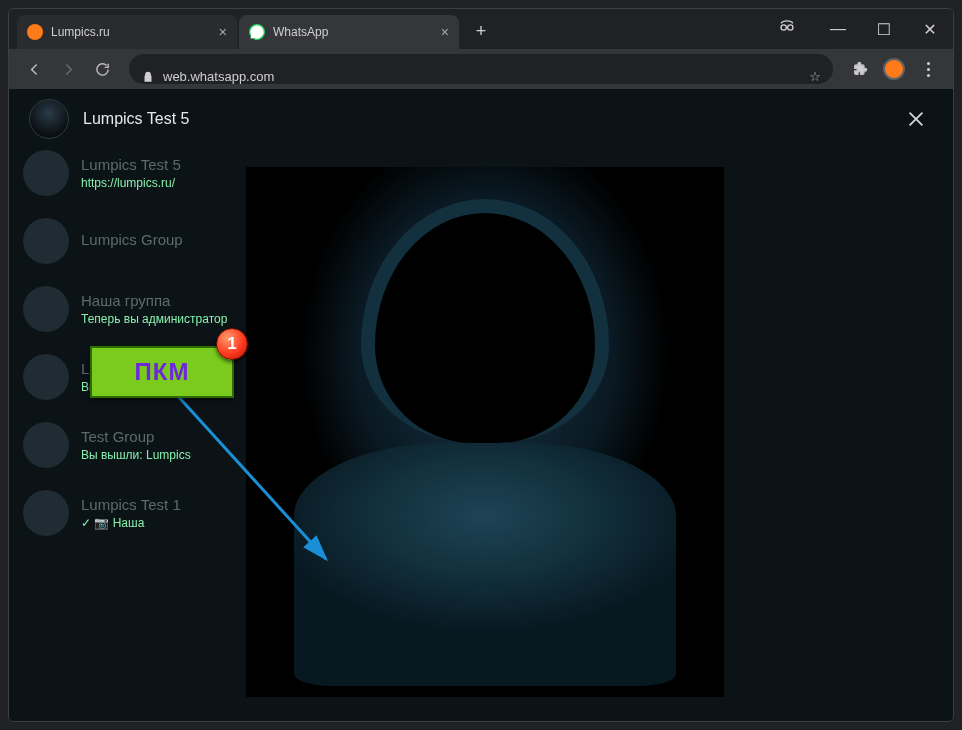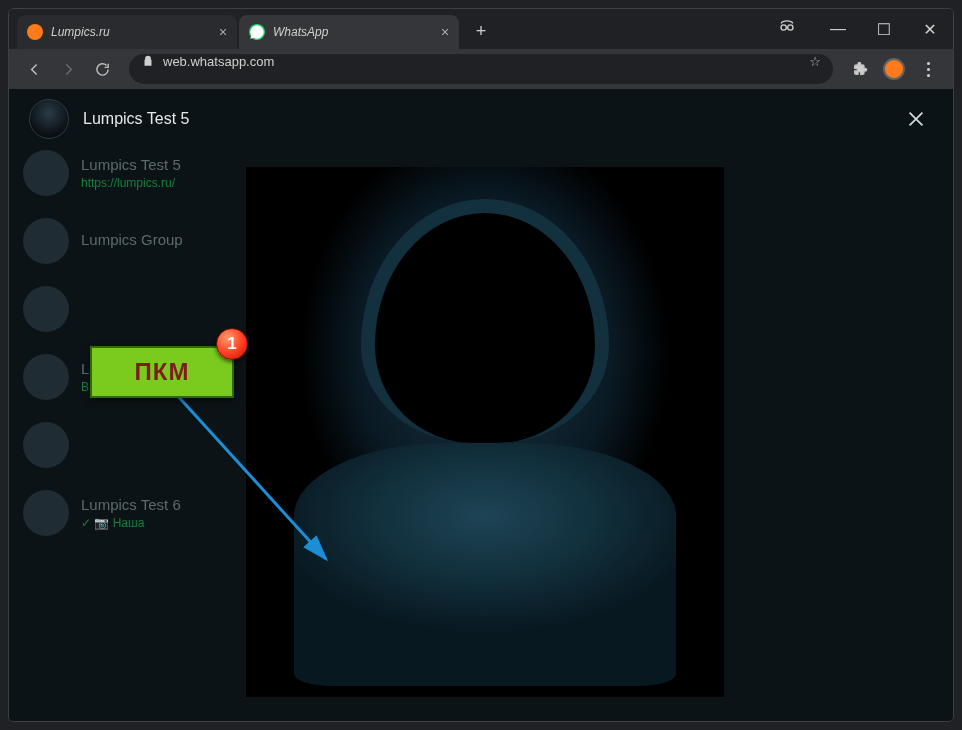--- a/index.html
+++ b/index.html
@@ -7,7 +7,7 @@
 
 .chr-window{position:absolute;left:8px;top:8px;width:946px;height:714px;background:#202124;border:1px solid #3c4043;border-radius:6px;overflow:hidden;}
 .tab-strip{height:40px;background:#202124;display:flex;align-items:flex-end;padding-left:8px;}
-.tab{height:34px;min-width:220px;background:#35363a;border-radius:8px 8px 0 0;display:flex;align-items:center;padding:0 10px;color:#cfcfcf;font-size:12px;gap:8px;margin-right:2px;font-style:italic;}
+.tab{height:34px;min-width:220px;background:#35363a;border-radius:8px 8px 0 0;display:flex;align-items:center;padding:0 10px;color:#cfcfcf;font-size:12px;gap:8px;margin-right:2px;}
 .tab.inactive{background:#2a2b2e;}
 .tab-fav{width:16px;height:16px;border-radius:50%;display:flex;align-items:center;justify-content:center;font-size:11px;}
 .tab-fav.orange{background:#ff7a18;}

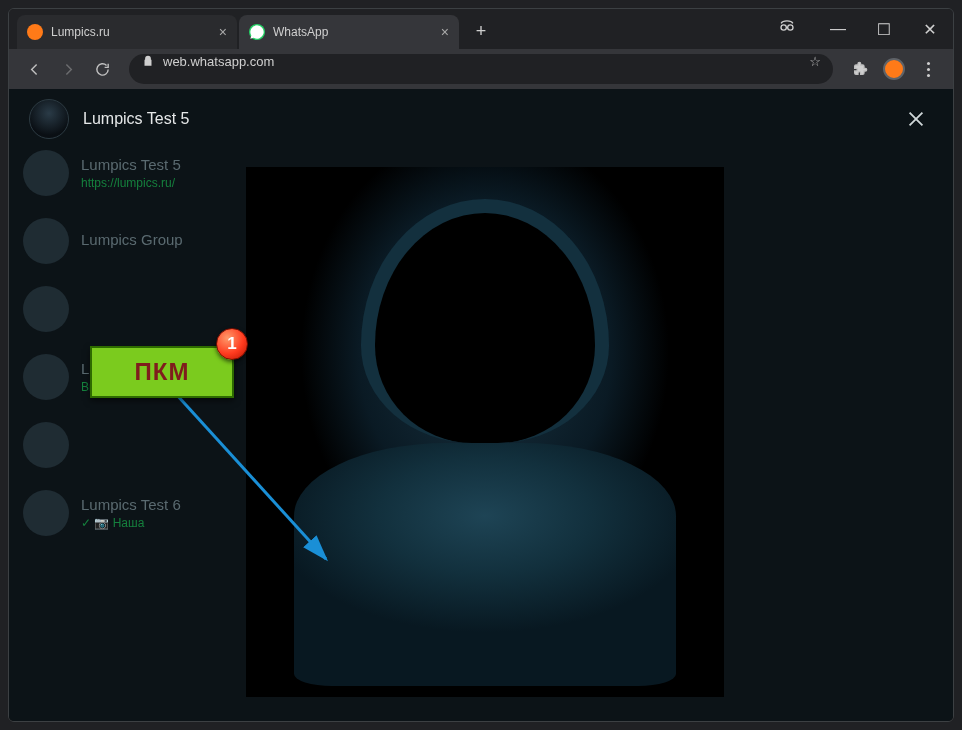--- a/index.html
+++ b/index.html
@@ -22,7 +22,7 @@
 .toolbar{height:40px;background:#35363a;display:flex;align-items:center;padding:0 10px;gap:4px;}
 .tb-ico{width:30px;height:30px;display:flex;align-items:center;justify-content:center;color:#bfbfbf;cursor:pointer;border-radius:50%;}
 .tb-ico svg{width:17px;height:17px;stroke:#bfbfbf;stroke-width:2;fill:none;}
-.addr{flex:1;height:30px;background:#202124;border-radius:15px;display:flex;align-items:flex-start;padding:0 12px;color:#cfcfcf;font-size:13px;gap:8px;margin:0 8px;}
+.addr{flex:1;height:30px;background:#202124;border-radius:15px;display:flex;align-items:flex-end;padding:0 12px;color:#cfcfcf;font-size:13px;gap:8px;margin:0 8px;}
 .lock{width:14px;height:14px;}
 .lock svg{width:14px;height:14px;fill:#cfcfcf;}
 .addr-txt{flex:1;white-space:nowrap;}

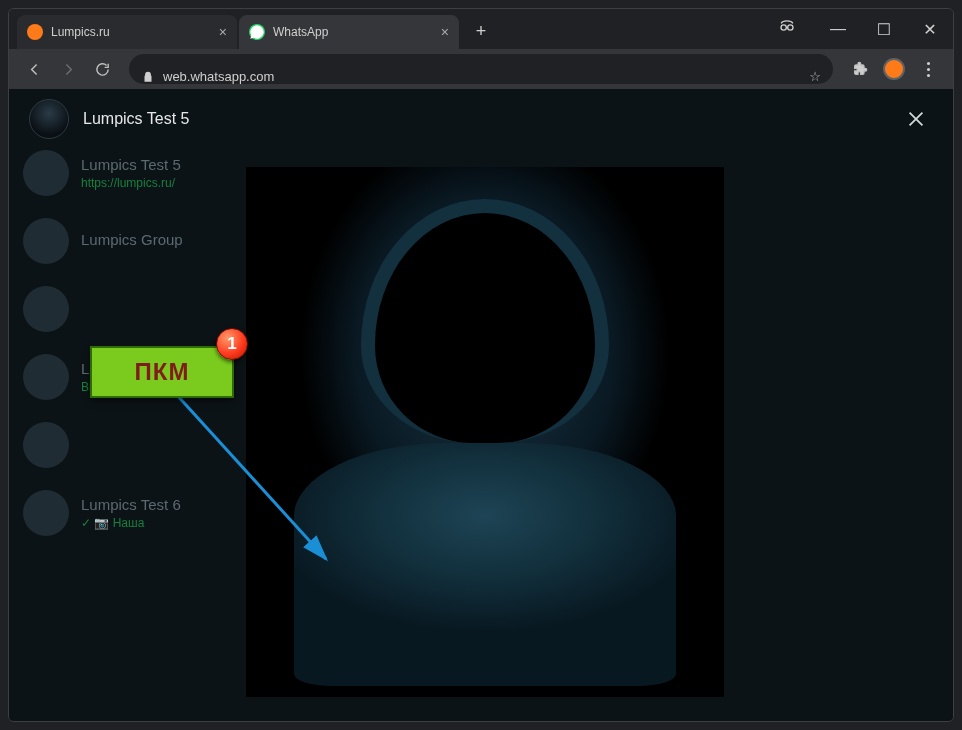--- a/index.html
+++ b/index.html
@@ -39,7 +39,7 @@
 .avatar{width:46px;height:46px;border-radius:50%;background:#1f2c33;}
 .ci-txt{display:flex;flex-direction:column;gap:3px;}
 .ci-title{color:#5a6a70;font-size:15px;}
-.ci-sub{color:#15803d;font-size:12px;}
+.ci-sub{color:#86efac;font-size:12px;}
 
 .viewer-hdr{position:absolute;left:0;top:0;right:0;height:60px;display:flex;align-items:center;padding:0 20px;color:#e5e7e8;z-index:5;}
 .vh-avatar{width:40px;height:40px;border-radius:50%;background:radial-gradient(circle at 50% 35%,#2a3b47 0%,#0a0f14 70%);margin-right:14px;border:1px solid #2c3a42;}

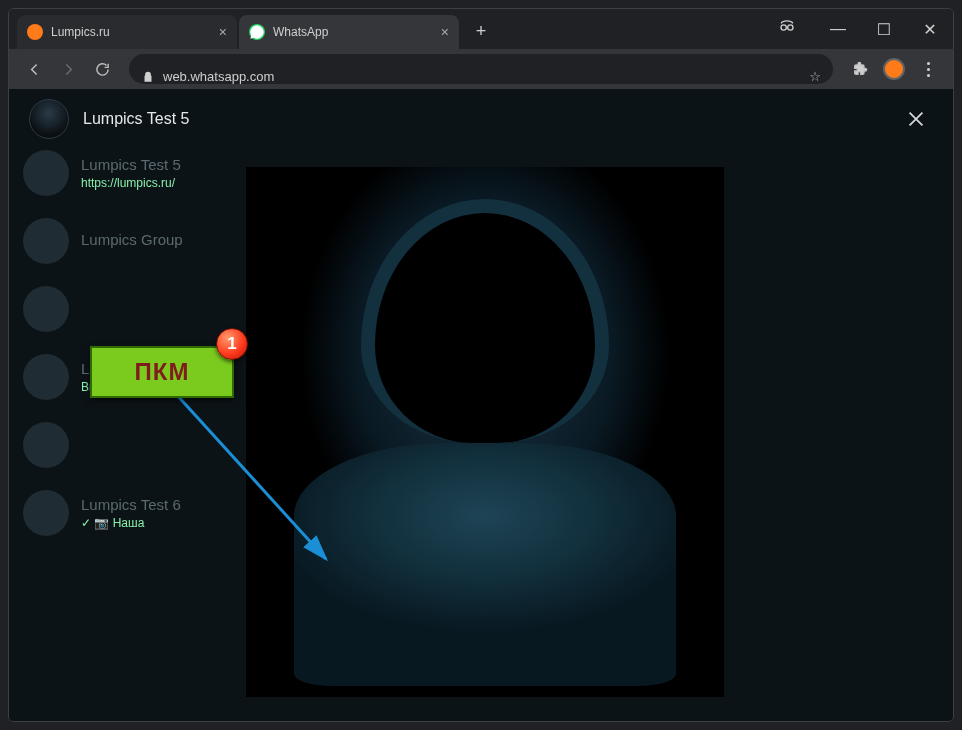--- a/index.html
+++ b/index.html
@@ -163,6 +163,10 @@
         </div>
       <div class="chat-item">
           <div class="avatar"></div>
+          <div class="ci-txt">
+            <span class="ci-title">Наша группа</span>
+            <span class="ci-sub">Теперь вы администратор</span>
+          </div>
         </div>
       <div class="chat-item">
           <div class="avatar"></div>

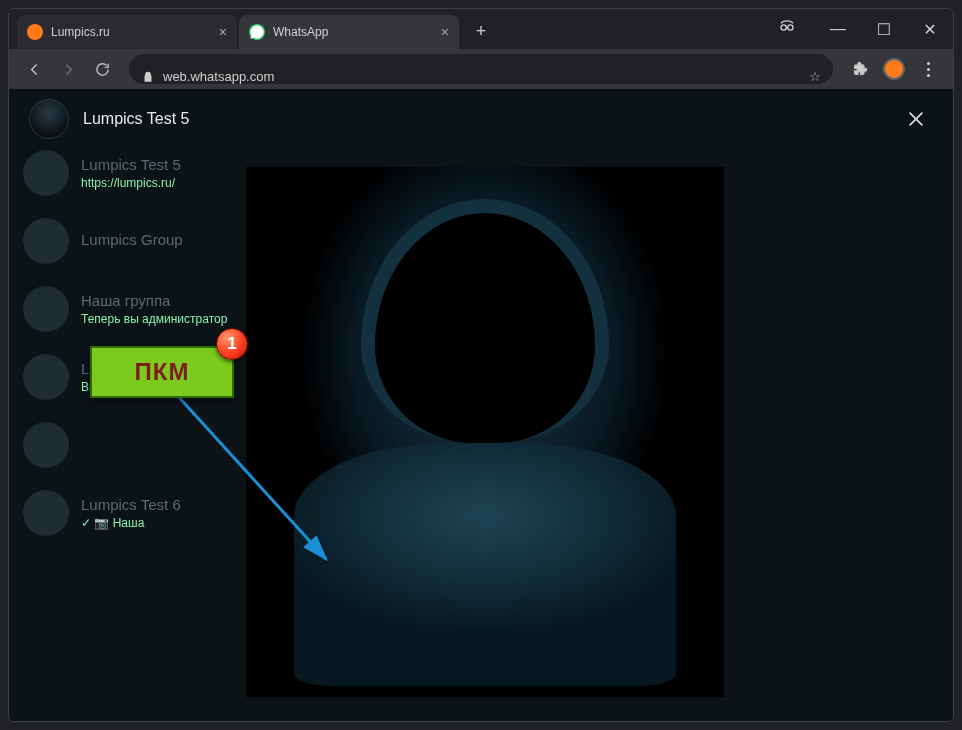--- a/index.html
+++ b/index.html
@@ -58,7 +58,7 @@
 .hood-rim:after{content:"";position:absolute;inset:6px;border-radius:inherit;background:#000;}
 
 .annot{position:absolute;left:81px;top:257px;z-index:10;}
-.annot-box{width:144px;height:52px;background:#7bcb1e;border:2px solid #2e6b00;display:flex;align-items:center;justify-content:center;color:#7f1d1d;font-weight:800;font-size:24px;font-family:Arial;letter-spacing:1px;box-shadow:0 3px 6px rgba(0,0,0,0.5);}
+.annot-box{width:144px;height:52px;background:#7bcb1e;border:2px solid #2e6b00;display:flex;align-items:center;justify-content:center;color:#6d28d9;font-weight:800;font-size:24px;font-family:Arial;letter-spacing:1px;box-shadow:0 3px 6px rgba(0,0,0,0.5);}
 .annot-badge{position:absolute;right:-14px;top:-18px;width:32px;height:32px;border-radius:50%;background:radial-gradient(circle at 35% 30%,#ff9a6a 0%,#ff3b1f 55%,#b51400 100%);border:1px solid #7a0d00;display:flex;align-items:center;justify-content:center;color:#fff;font-weight:700;font-size:17px;box-shadow:0 2px 4px rgba(0,0,0,0.6);}
 .arrow-svg{position:absolute;left:162px;top:300px;width:180px;height:200px;z-index:9;pointer-events:none;}
 </style>

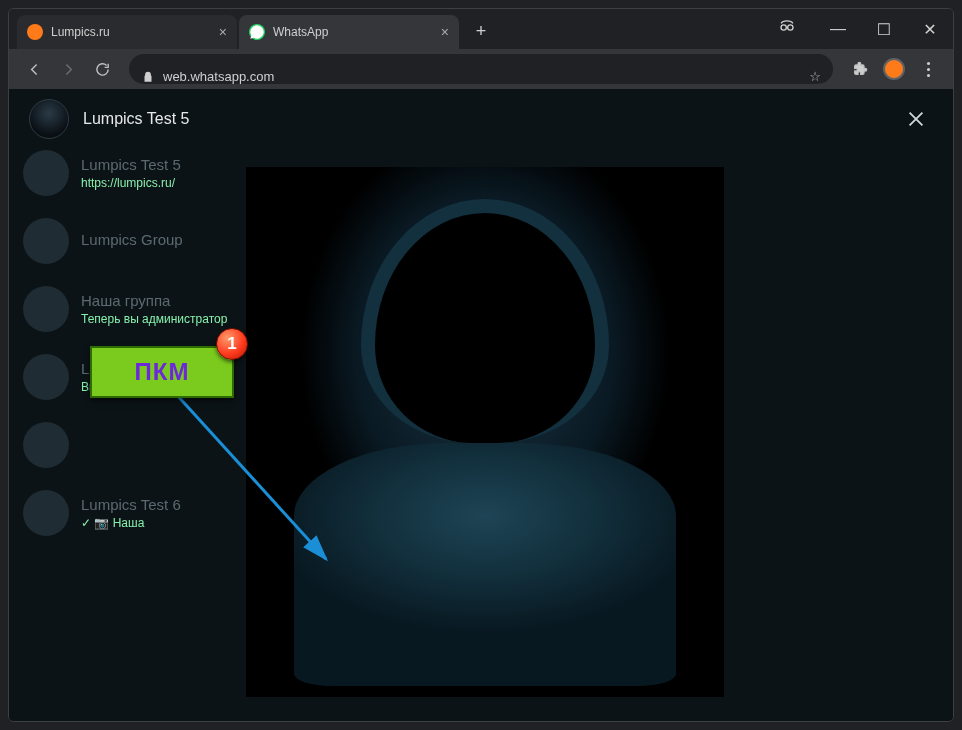--- a/index.html
+++ b/index.html
@@ -177,6 +177,10 @@
         </div>
       <div class="chat-item">
           <div class="avatar"></div>
+          <div class="ci-txt">
+            <span class="ci-title">Test Group</span>
+            <span class="ci-sub">Вы вышли: Lumpics</span>
+          </div>
         </div>
       <div class="chat-item">
           <div class="avatar"></div>

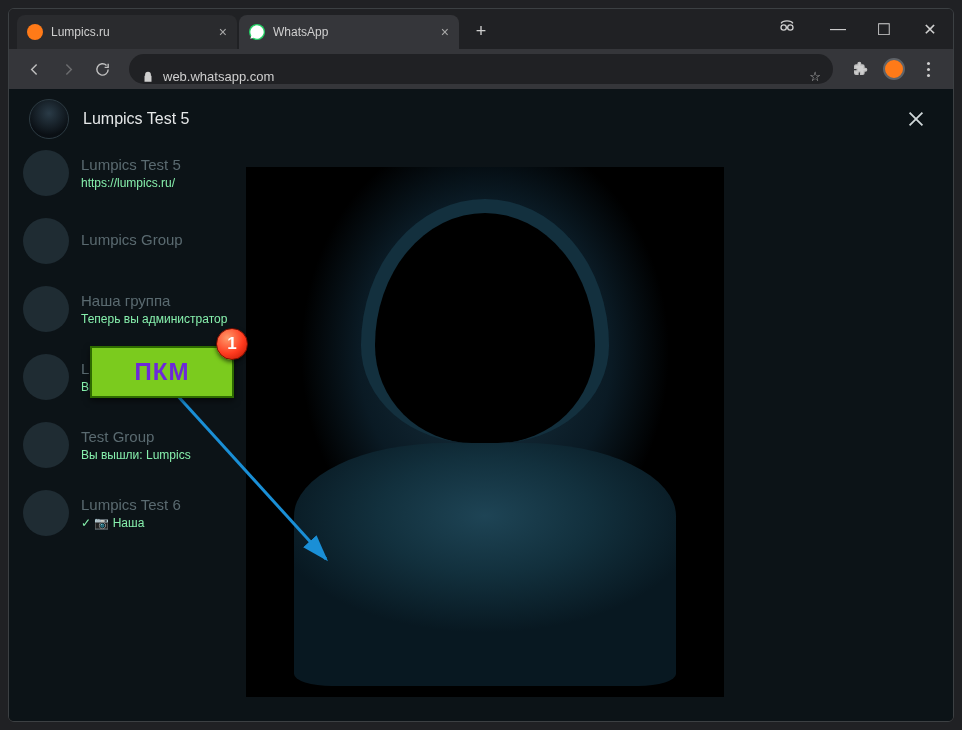--- a/index.html
+++ b/index.html
@@ -185,7 +185,7 @@
       <div class="chat-item">
           <div class="avatar"></div>
           <div class="ci-txt">
-            <span class="ci-title">Lumpics Test 6</span>
+            <span class="ci-title">Lumpics Test 1</span>
             <span class="ci-sub">✓ 📷 Наша</span>
           </div>
         </div>

